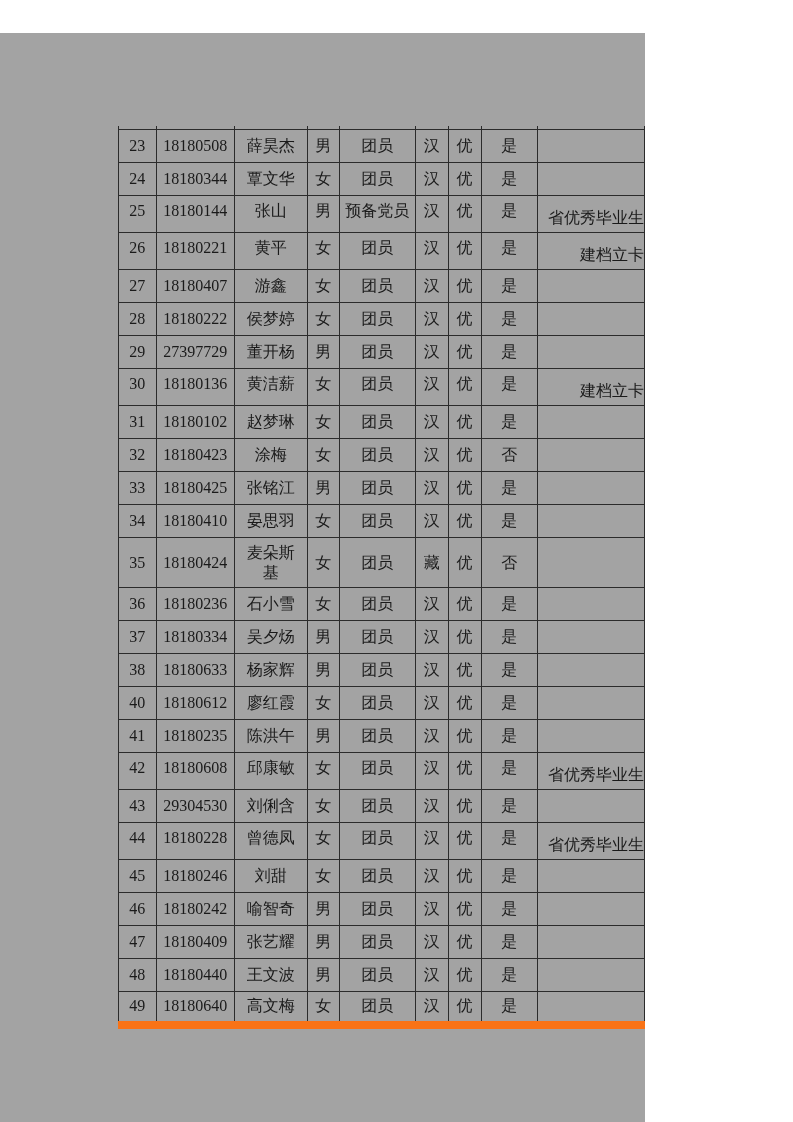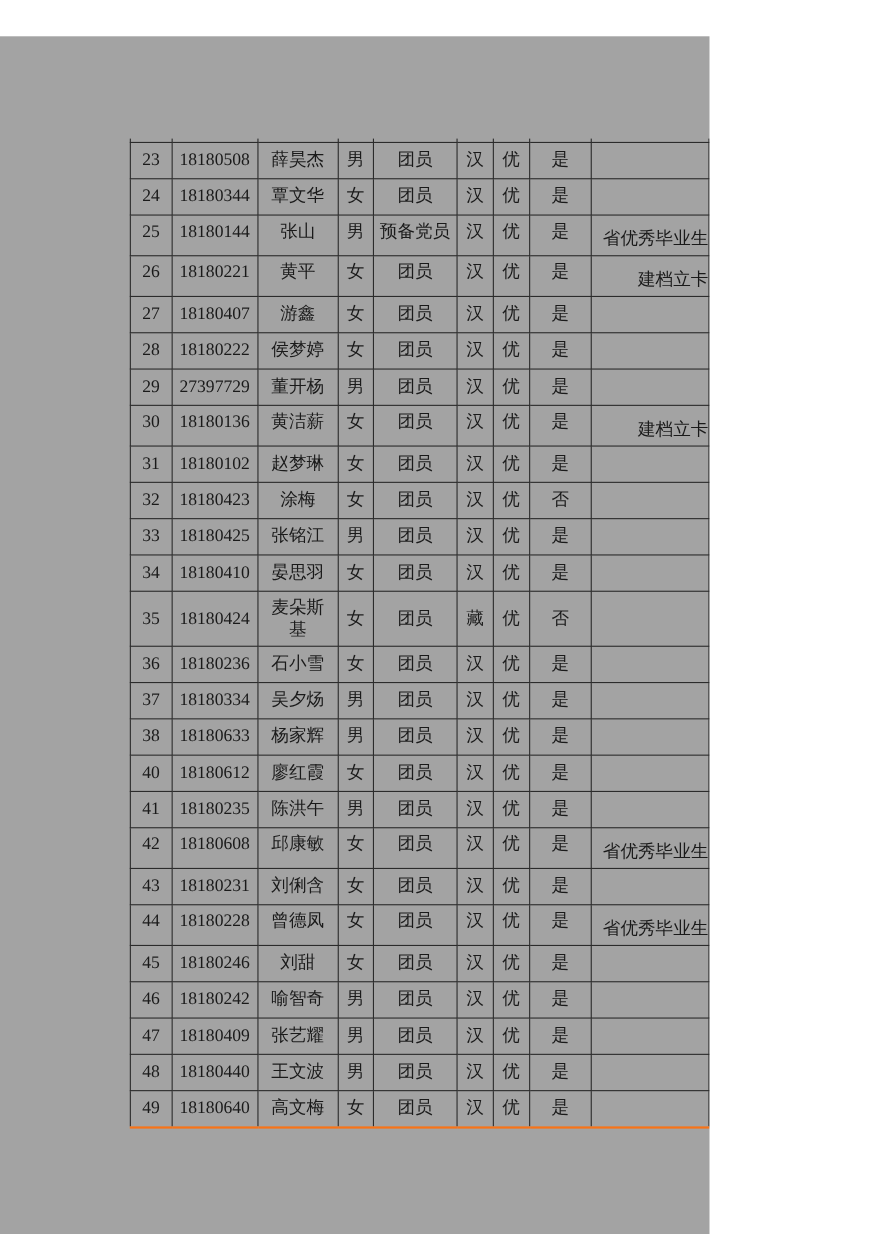--- a/index.html
+++ b/index.html
@@ -312,7 +312,7 @@
         </tr>
         <tr class="row">
           <td class="col-no"><span>43</span></td>
-          <td class="col-student_id"><span>18180231</span></td>
+          <td class="col-student_id"><span>29304530</span></td>
           <td class="col-name"><span class="name-text">刘俐含</span></td>
           <td class="col-gender"><span>女</span></td>
           <td class="col-political_status"><span>团员</span></td>

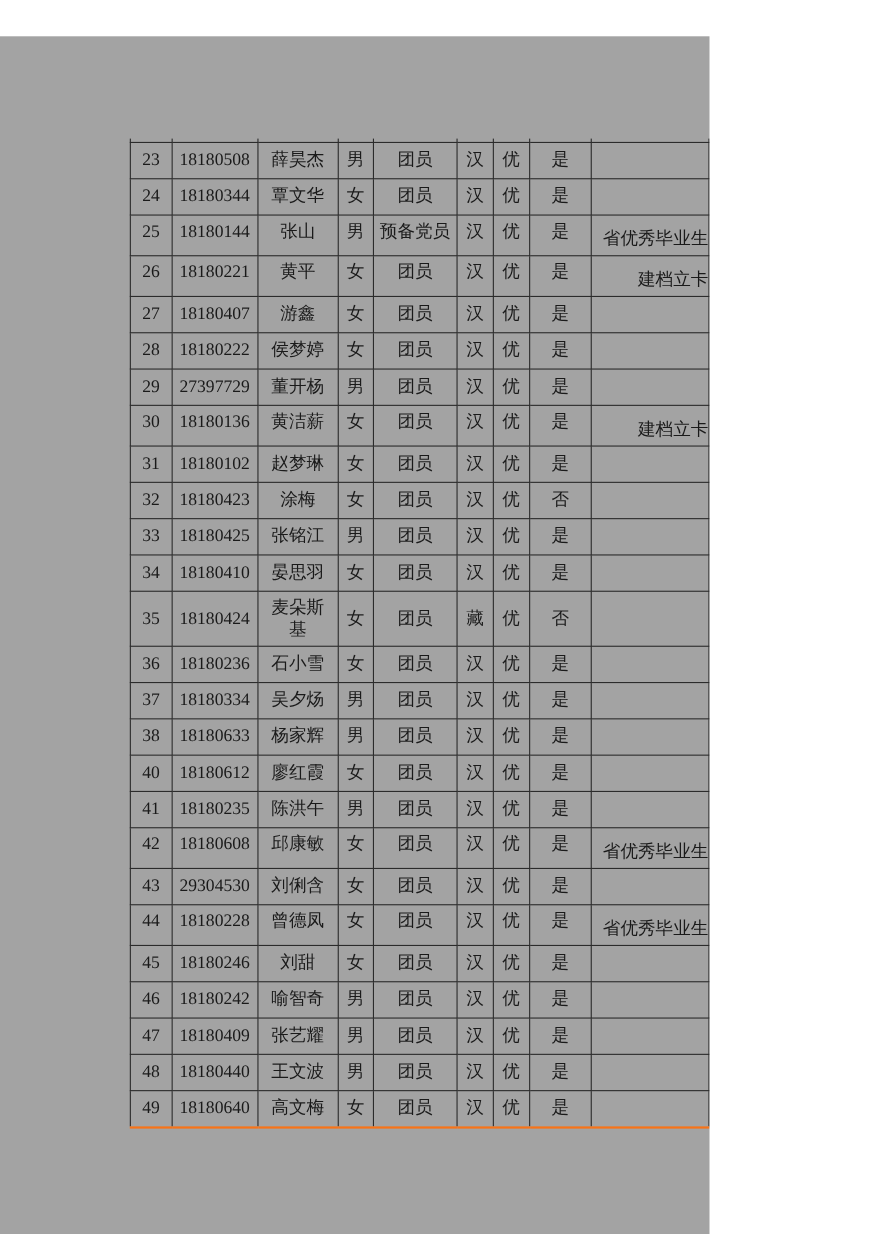--- a/index.html
+++ b/index.html
@@ -49,7 +49,7 @@
   tr.row.has-remark { height: 37px; }
   tr.row.tall { height: 50px; padding-left: 20px; }
 
-  tr.row:last-child td { border-bottom: 2px solid #f97316; }
+  tr.row:last-child td { border-bottom: 8px solid #f97316; }
 
   td.col-remark {
     text-align: left;

